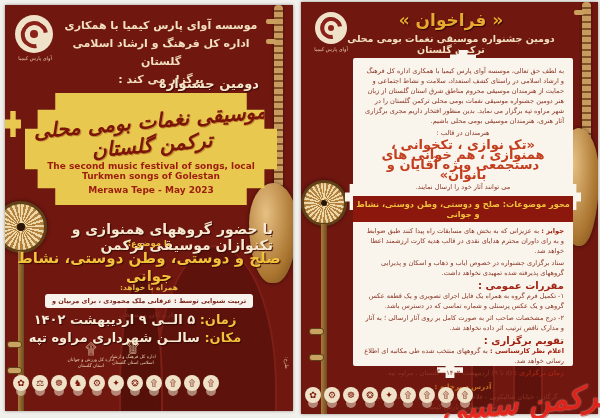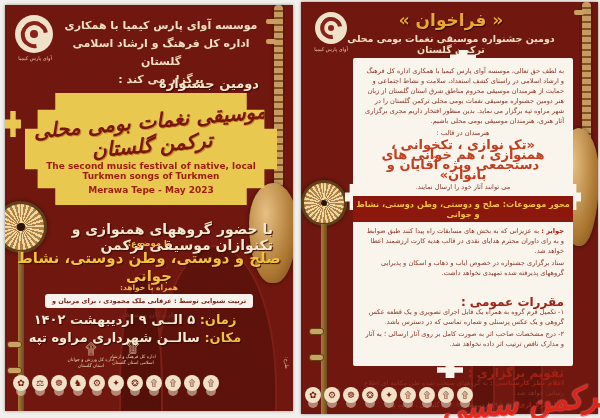--- a/index.html
+++ b/index.html
@@ -135,7 +135,7 @@
     <div class="festival-label" dir="rtl">دومین جشنواره</div>
     <div class="gold-panel">
       <div class="calligraphy" dir="rtl">موسیقی نغمات بومی محلی ترکمن گلستان</div>
-      <div class="english-title">The second music festival of native, local Turkmen songs of Turkmen</div>
+      <div class="english-title">The second music festival of songs, local Turkmen songs of Golestan</div>
       <div class="english-subtitle">Merawa Tepe - May 2023</div>
     </div>
 

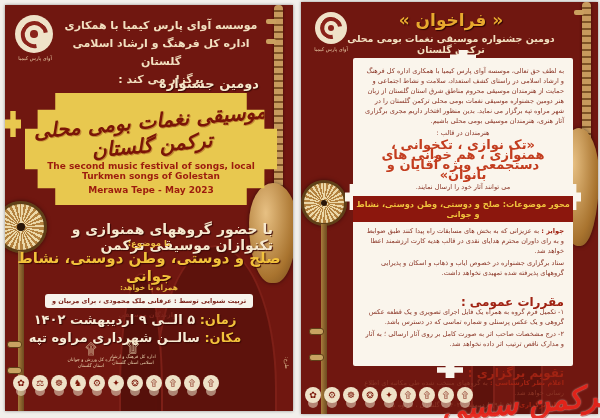--- a/index.html
+++ b/index.html
@@ -89,7 +89,7 @@
   .formats-line { color:#c33d1f; font-weight:bold; font-size:13px; }
   .themes-banner { margin:4px -9px 4px; background:#8c170d; color:#efc23d; font-weight:bold;
       font-size:8.2px; text-align:center; padding:3px 2px; }
-  .section-heading { color:#a02313; font-weight:bold; font-size:12px; margin-top:19px; }
+  .section-heading { color:#a02313; font-weight:bold; font-size:10px; margin-top:3px; }
   .inline-label { color:#a02313; font-weight:bold; }
   .address-heading { color:#c06a1e; font-weight:bold; text-align:center; font-size:7.2px; margin-top:4px; }
   .pillar { position:absolute; background:#5d120c; border-left:2px solid #7e2018; border-right:2px solid #7e2018; }

